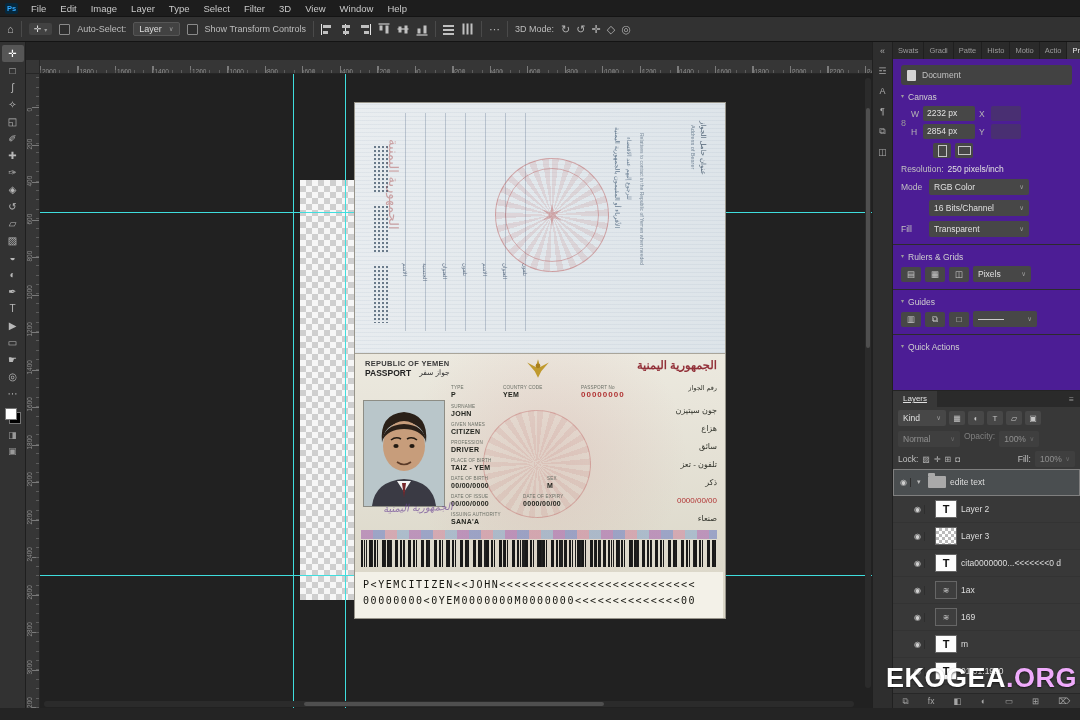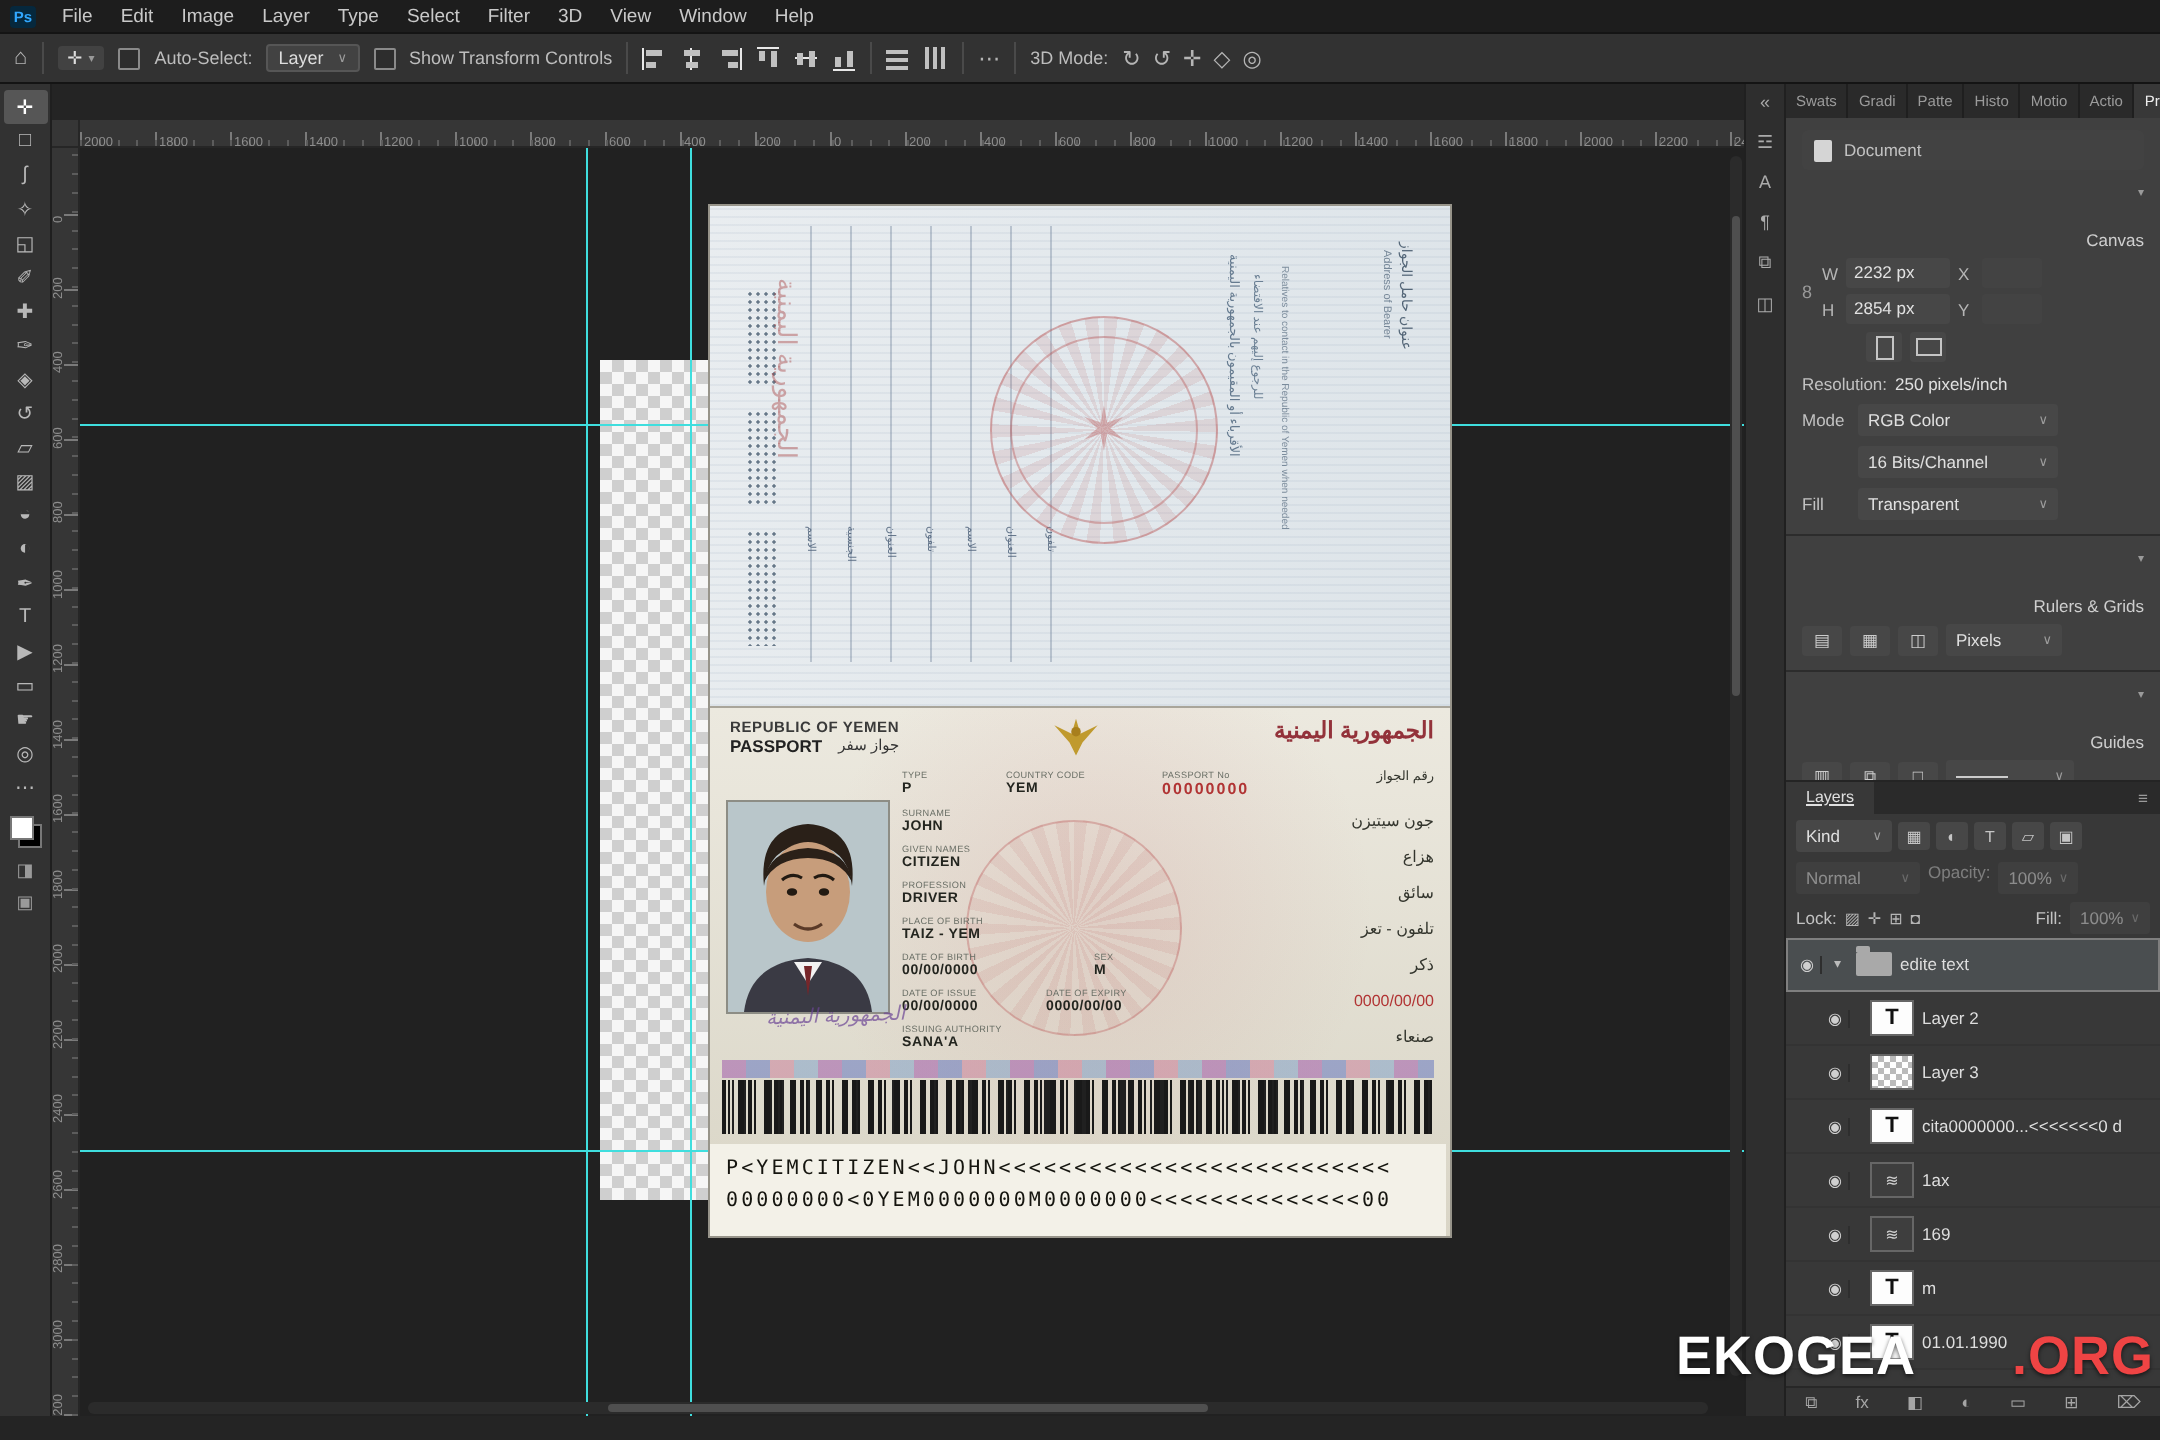--- a/index.html
+++ b/index.html
@@ -160,7 +160,7 @@
               border-left:1px solid #202020;box-sizing:border-box;display:flex;flex-direction:column;
               align-items:center;padding-top:4px;gap:10px;z-index:8;}
   .strip-icon{color:#ababab;font-size:9px;}
-  #rightcol{position:absolute;left:892px;top:42px;width:188px;height:666px;background:#404040;
+  #rightcol{position:absolute;left:892px;top:42px;width:188px;height:666px;background:#4c1d95;
             border-left:1px solid #202020;box-sizing:border-box;z-index:8;font-size:8.5px;color:#c2c2c2;}
   #paneltabs{display:flex;height:17px;background:#2a2a2a;overflow:hidden;}
   .ptab{padding:0 5px;line-height:17px;font-size:7.5px;color:#9b9b9b;border-right:1px solid #1f1f1f;white-space:nowrap;}

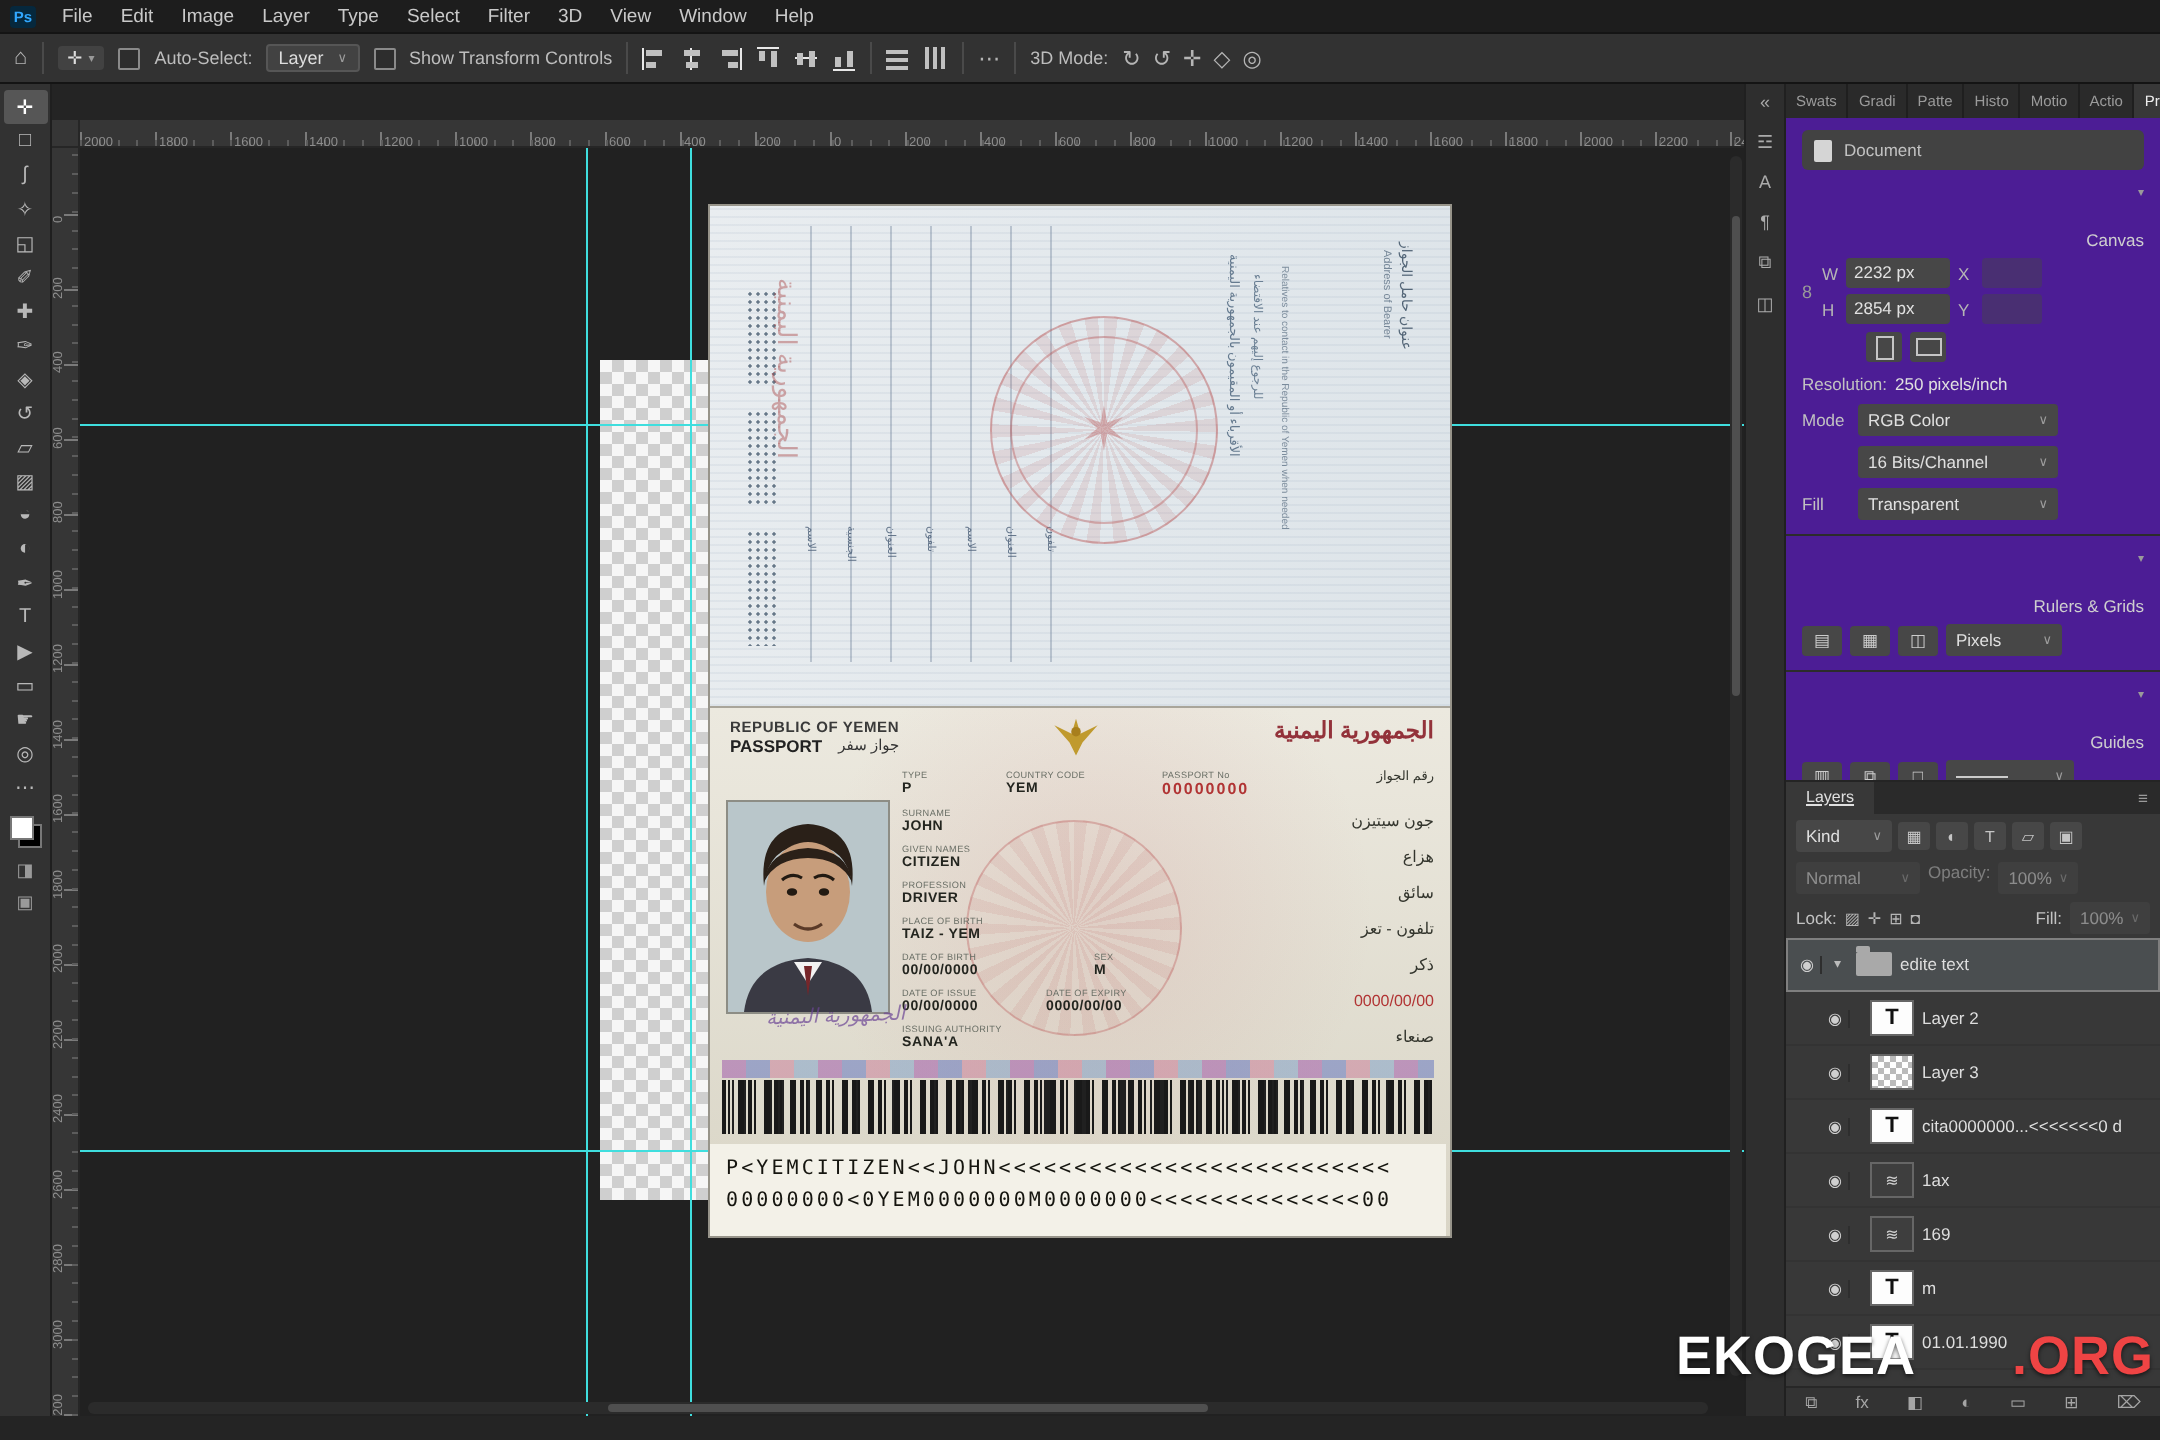--- a/index.html
+++ b/index.html
@@ -169,7 +169,7 @@
   .prop-context{display:flex;align-items:center;gap:6px;background:#424242;border-radius:3px;height:20px;
                 padding:0 6px;margin-bottom:4px;}
   .doc-icon{width:9px;height:11px;background:#d5d5d5;border-radius:1px;}
-  .sec-hdr{display:flex;align-items:flex-end;gap:15px;color:#cfcfcf;font-size:8.5px;margin:7px 0 4px;flex-direction:column;}
+  .sec-hdr{display:flex;align-items:flex-start;gap:4px;color:#cfcfcf;font-size:8.5px;margin:7px 0 4px;}
   .chev{font-size:6px;color:#9a9a9a;}
   .dims{position:relative;padding-left:10px;}
   .dim-row{display:flex;align-items:center;gap:4px;margin:3px 0;}

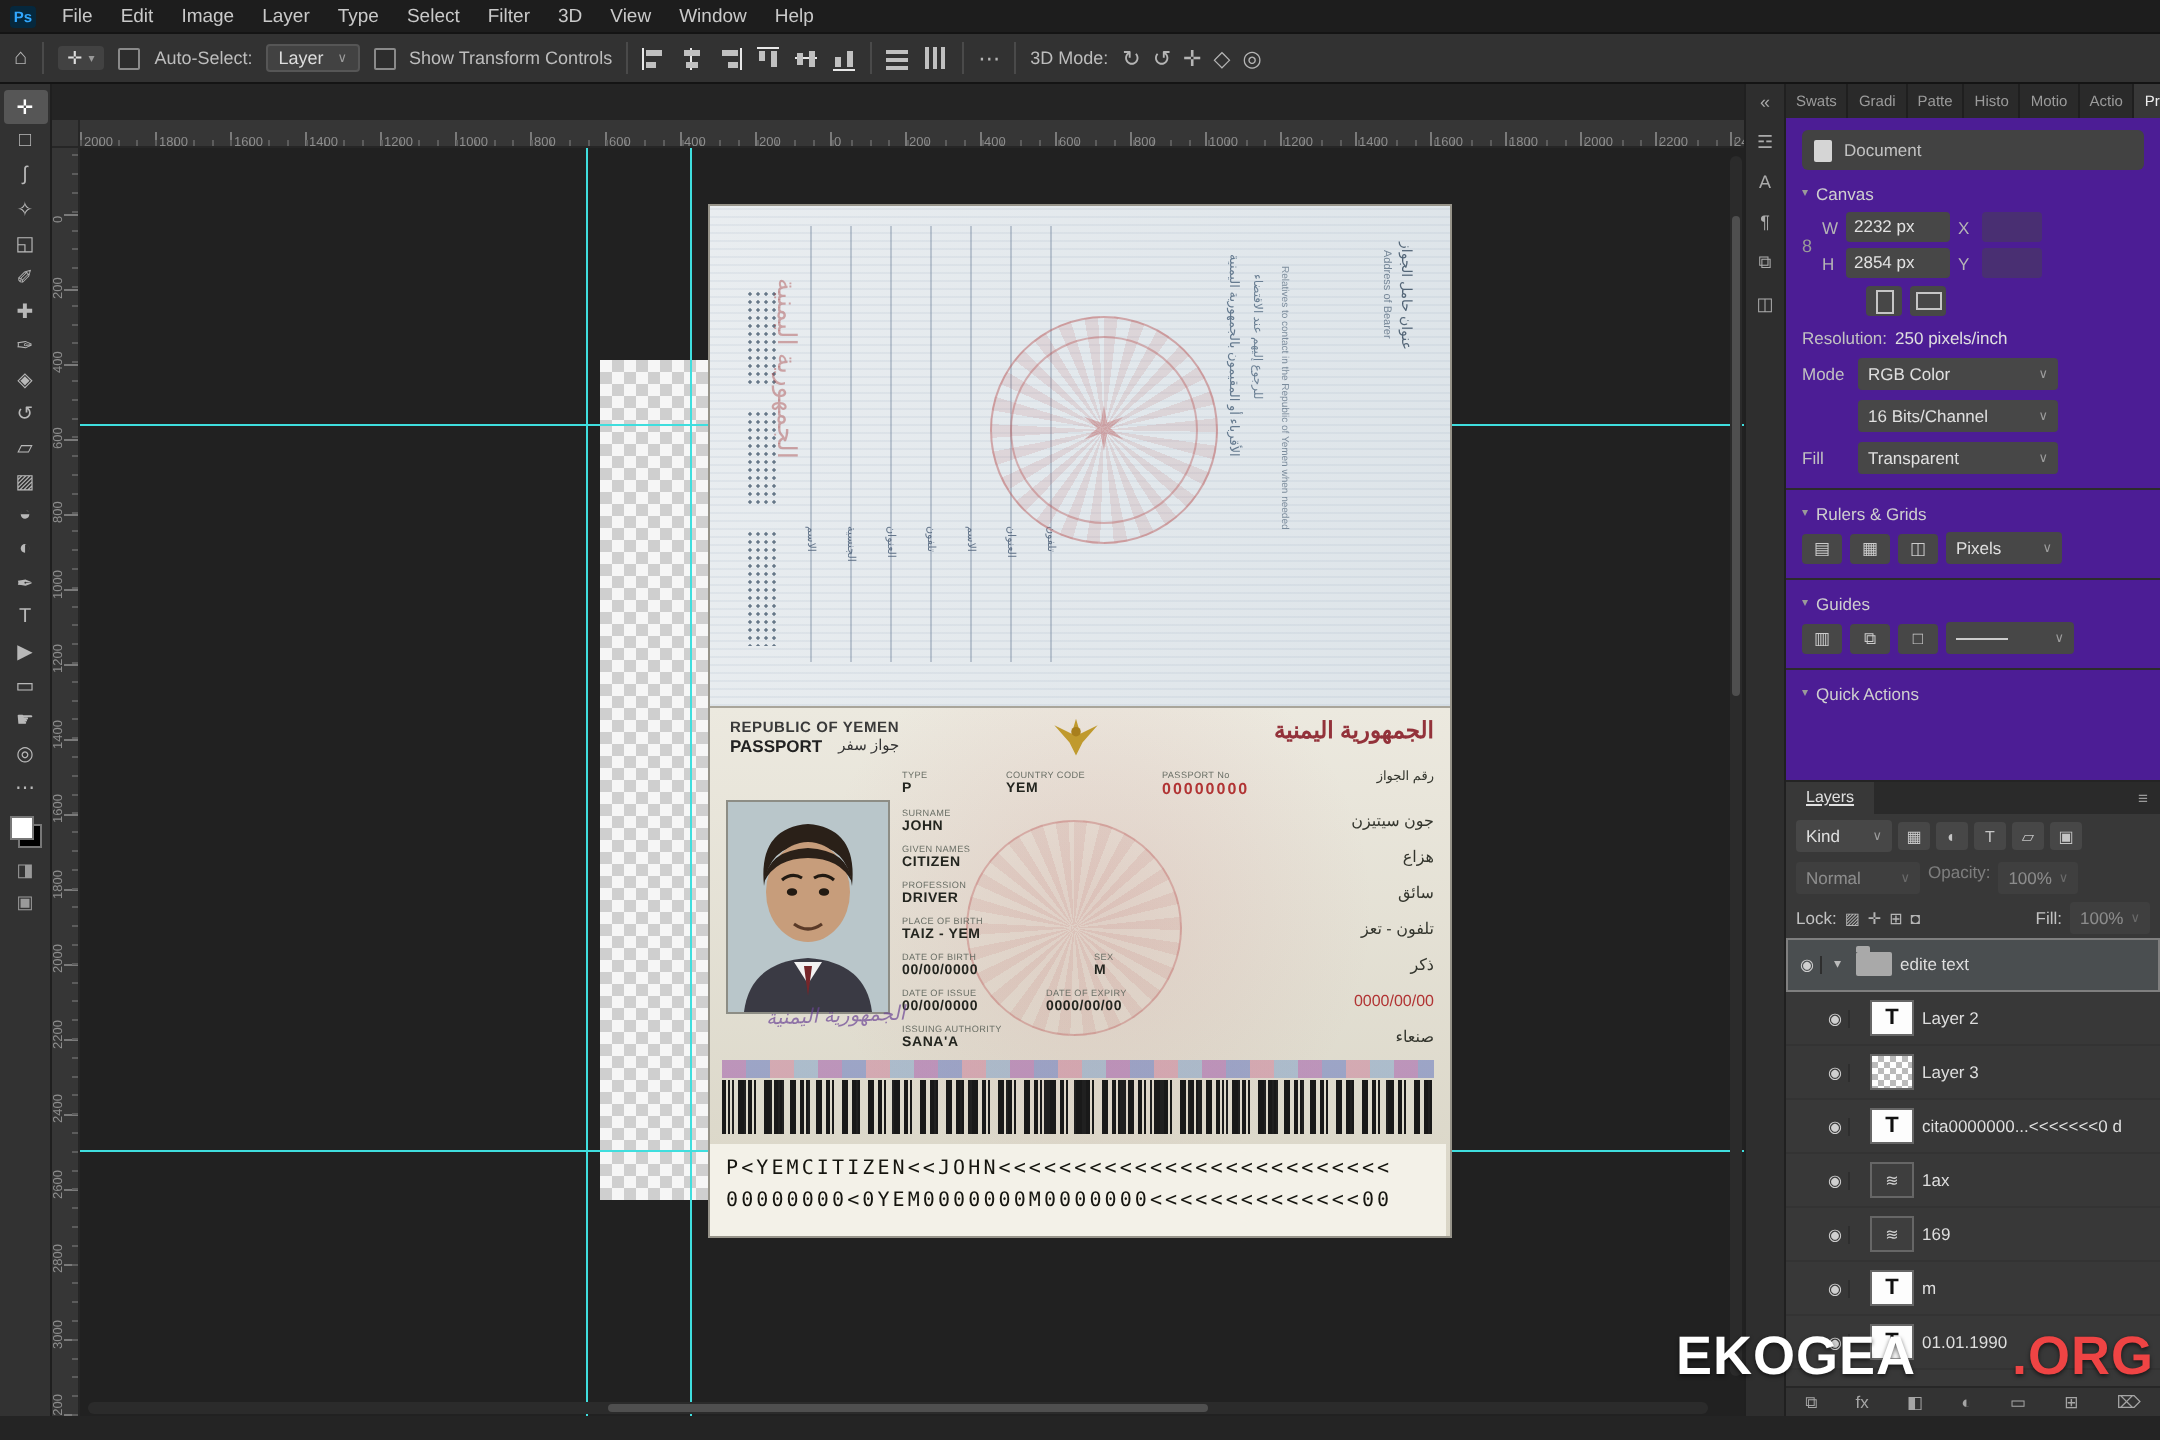--- a/index.html
+++ b/index.html
@@ -241,7 +241,7 @@
   #watermark{position:absolute;right:3px;top:663px;z-index:12;font-size:27px;font-weight:bold;letter-spacing:.5px;
              text-shadow:0 1px 2px rgba(0,0,0,.6);}
   .wm-main{color:#ffffff;}
-  .wm-suffix{color:#ef4444;margin-left:48px;}
+  .wm-suffix{color:#f0abfc;}
 </style>
 </head>
 <body>

